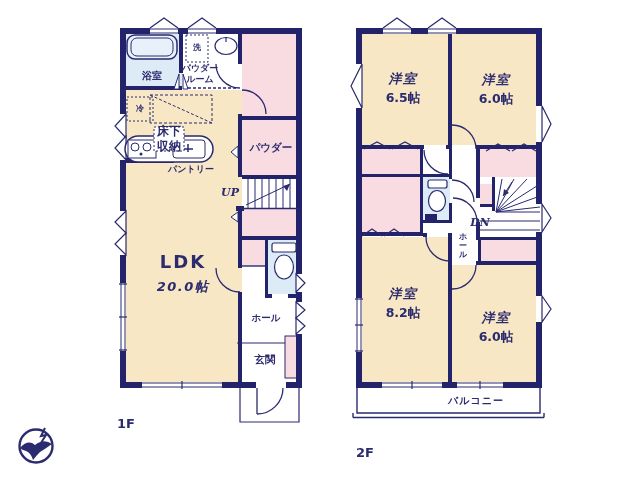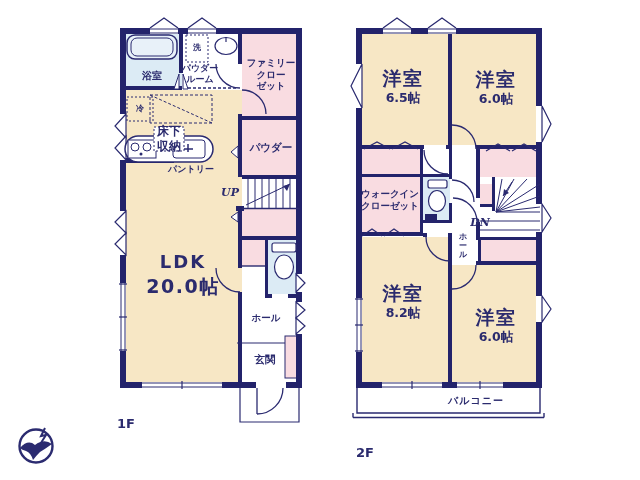--- a/index.html
+++ b/index.html
@@ -294,9 +294,6 @@
 <div class="lbl fs8" style="left:197px;top:48px;">洗</div>
 <div class="lbl fs9" style="left:200px;top:74px;">パウダー
 ルーム</div>
-<div class="lbl fs95" style="left:271px;top:74px;">ファミリー
-クロー
-ゼット</div>
 <div class="lbl fs8" style="left:140px;top:109px;">冷</div>
 <div class="lbl fs75" style="left:169px;top:139px;">床下
 収納</div>

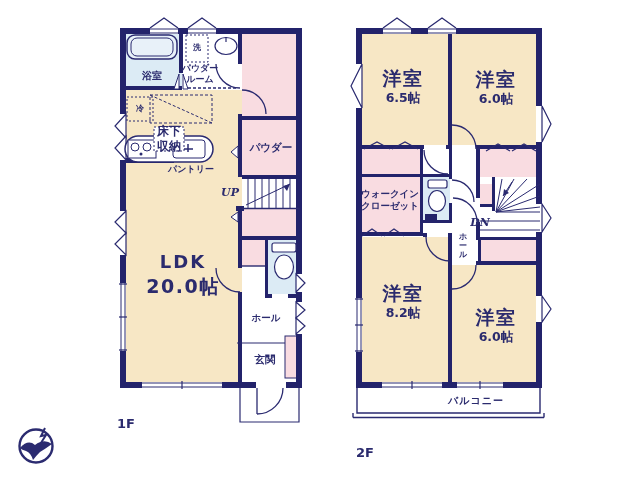--- a/index.html
+++ b/index.html
@@ -10,7 +10,7 @@
        color:#2B2B6E;font-weight:600;line-height:1.22;font-family:"DejaVu Sans",sans-serif;}
   .fs8{font-size:8px;} .fs75{font-size:12px;} .fs9{font-size:9px;} .fs95{font-size:9.5px;}
   .fs10{font-size:10px;} .fs105{font-size:10.5px;} .fs125{font-size:12.5px;}
-  .fs145{font-size:19px;letter-spacing:1.5px;} .fs18{font-size:18px;letter-spacing:2px;}
+  .fs145{font-size:13px;letter-spacing:1.5px;font-style:italic;} .fs18{font-size:18px;letter-spacing:2px;}
   .serifit{font-family:"DejaVu Serif",serif;font-style:italic;font-weight:700;font-size:11px;}
   .corner{position:absolute;transform:none;color:#2B2B6E;font-weight:600;font-size:13px;
           font-family:"DejaVu Sans",sans-serif;margin-top:27px;}

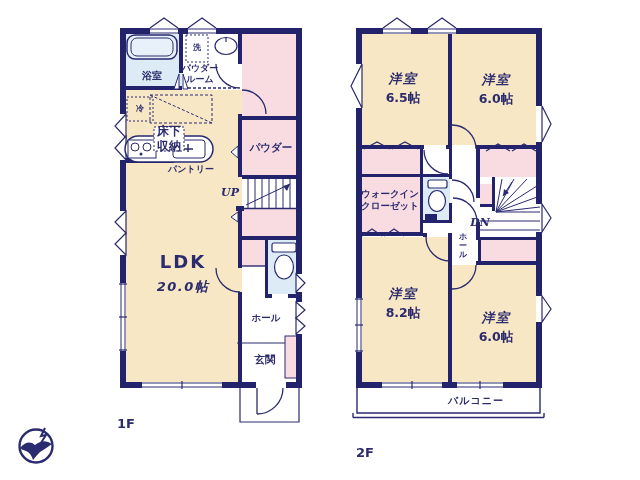--- a/index.html
+++ b/index.html
@@ -310,8 +310,6 @@
 <div class="lbl fs125" style="left:403px;top:98px;">6.5帖</div>
 <div class="lbl fs145" style="left:496px;top:80px;">洋室</div>
 <div class="lbl fs125" style="left:496px;top:99px;">6.0帖</div>
-<div class="lbl fs95" style="left:390px;top:200px;">ウォークイン
-クローゼット</div>
 <div class="lbl serifit" style="left:480px;top:223px;">DN</div>
 <div class="lbl fs8" style="left:463px;top:246px;line-height:1.1;">ホ
 ー

